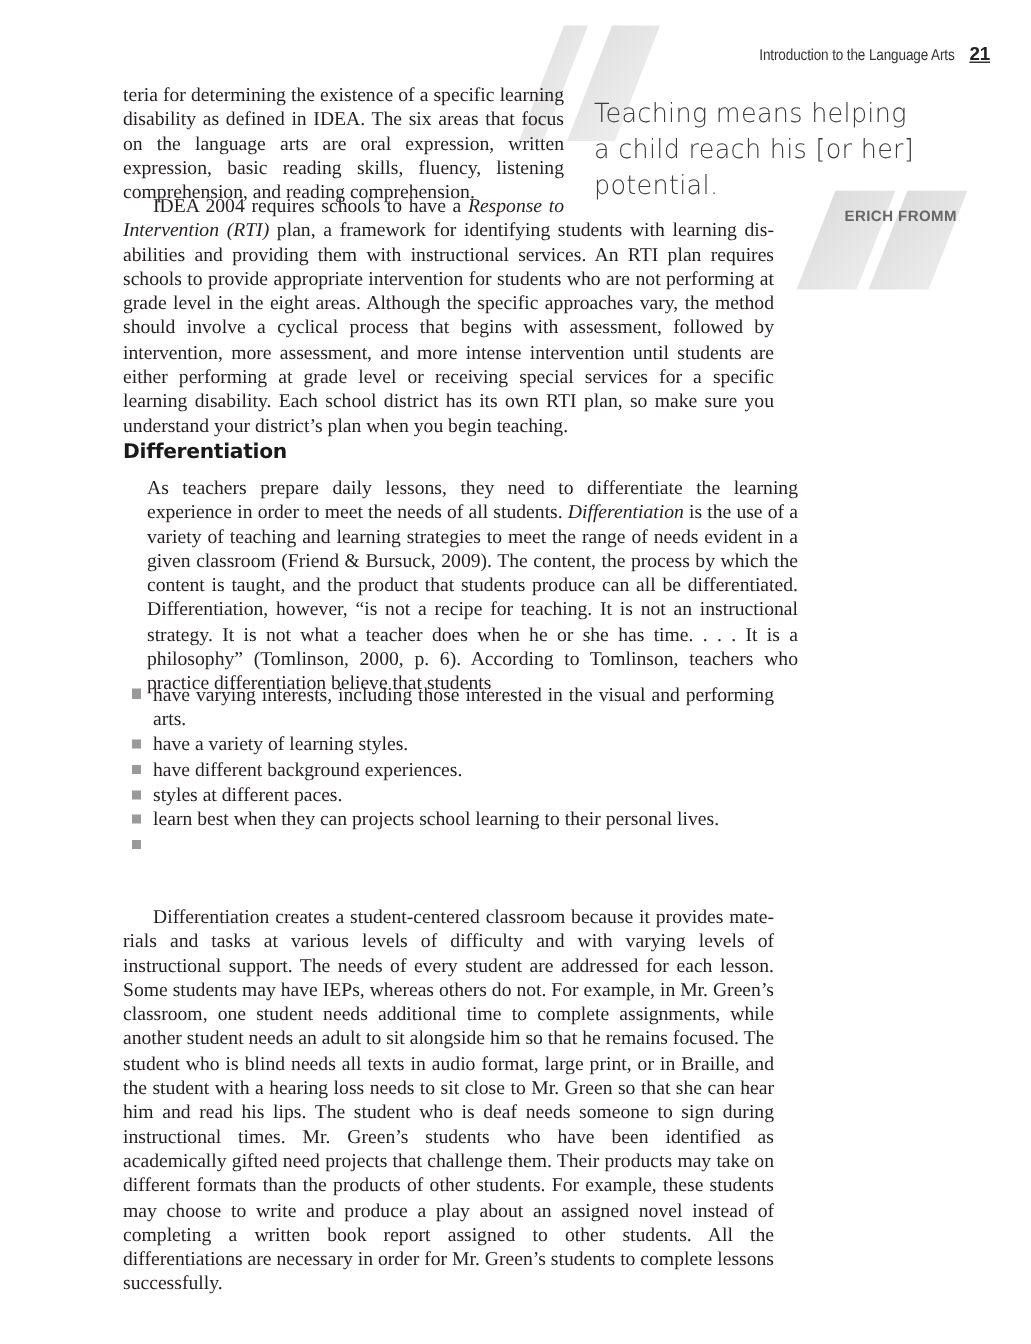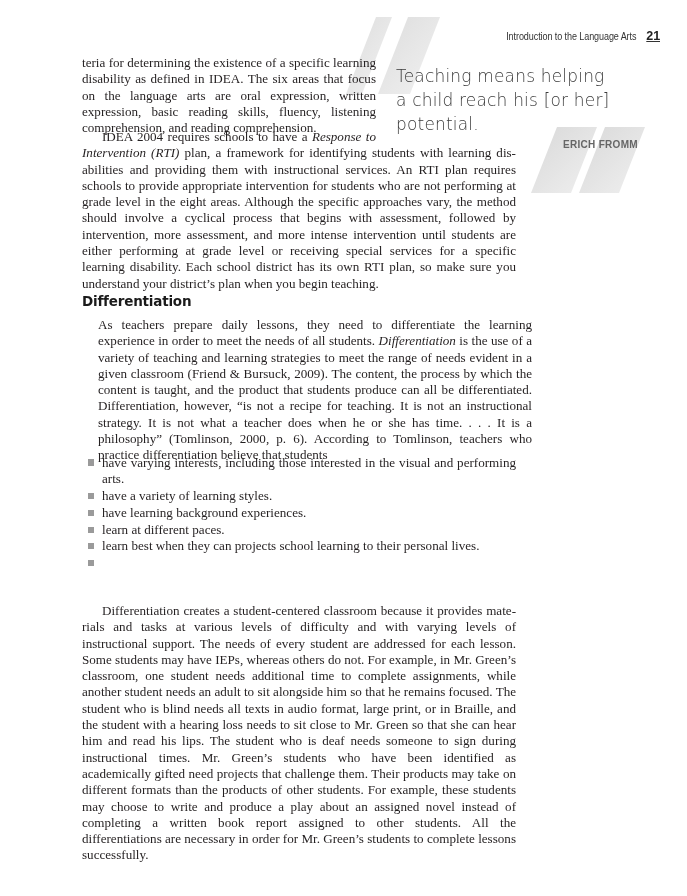--- a/index.html
+++ b/index.html
@@ -105,7 +105,7 @@
       <span style="display:block; text-align:justify;">have varying interests, including those interested in the visual and perform­ing arts.</span>
     </li>
   <li><span class="bullet"></span><span>have a variety of learning styles.</span></li>
-  <li><span class="bullet"></span><span>have learning background experiences.</span></li>
+  <li><span class="bullet"></span><span>have different background experiences.</span></li>
   <li><span class="bullet"></span><span>learn at different paces.</span></li>
   <li><span class="bullet"></span><span>learn best when they can projects school learning to their personal lives.</span></li>
   <li><span class="bullet"></span></li>

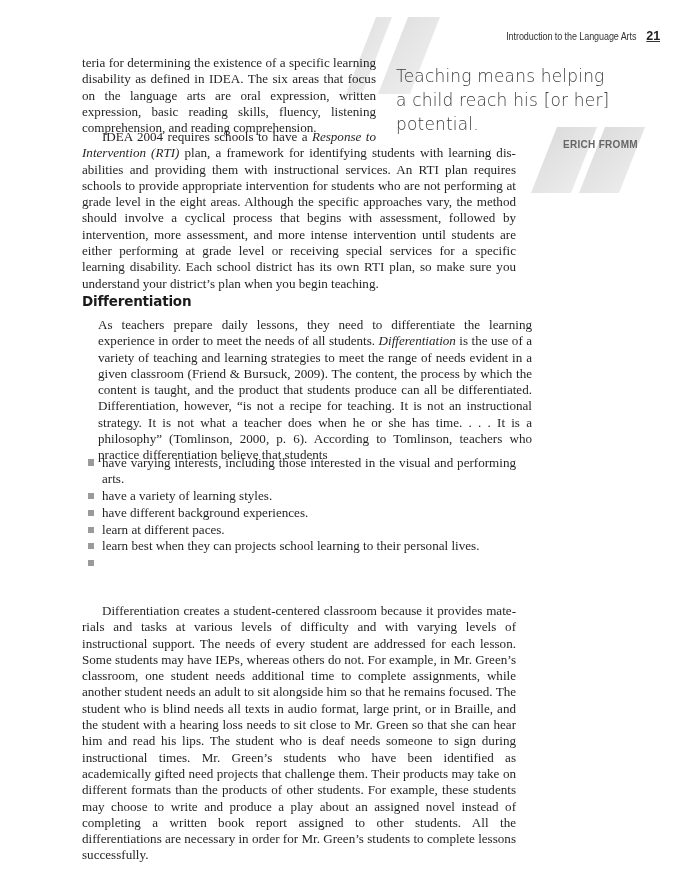--- a/index.html
+++ b/index.html
@@ -106,7 +106,7 @@
     </li>
   <li><span class="bullet"></span><span>have a variety of learning styles.</span></li>
   <li><span class="bullet"></span><span>have different background experiences.</span></li>
-  <li><span class="bullet"></span><span>learn at different paces.</span></li>
+  <li><span class="bullet"></span><span>styles at different paces.</span></li>
   <li><span class="bullet"></span><span>learn best when they can projects school learning to their personal lives.</span></li>
   <li><span class="bullet"></span></li>
 </ul>

